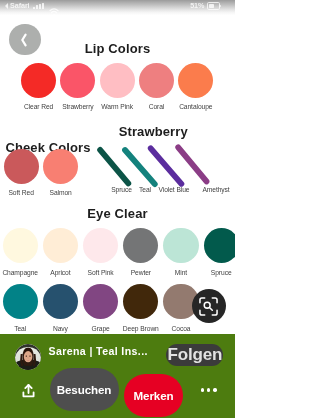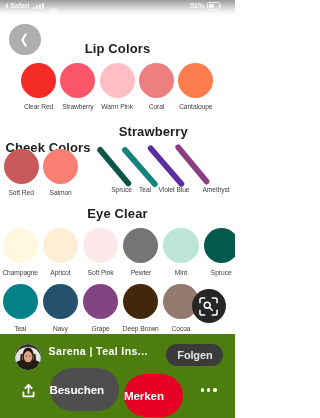--- a/index.html
+++ b/index.html
@@ -53,7 +53,7 @@
   .usub{position:absolute;left:48.5px;top:23.6px;font-size:5.6px;color:#3d3d3d;line-height:6px;white-space:nowrap;letter-spacing:.1px;}
   .follow{position:absolute;left:166.4px;top:10.7px;width:57px;height:21.5px;border-radius:11px;background:#3b3b3b;
      display:flex;align-items:center;justify-content:center;}
-  .follow span{font-size:11px;font-weight:700;color:#e2e2e2;letter-spacing:-.15px;}
+  .follow span{font-size:17px;font-weight:700;color:#e2e2e2;letter-spacing:-.15px;}
 
   .actions{position:absolute;left:0;top:0;width:235px;height:84.5px;}
   .share{position:absolute;left:21.5px;top:50px;width:12.5px;height:13.5px;}

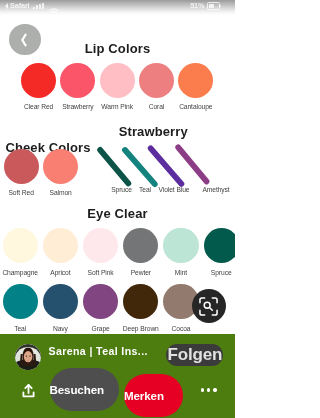--- a/index.html
+++ b/index.html
@@ -57,7 +57,7 @@
 
   .actions{position:absolute;left:0;top:0;width:235px;height:84.5px;}
   .share{position:absolute;left:21.5px;top:50px;width:12.5px;height:13.5px;}
-  .pill{position:absolute;border-radius:22px;display:flex;align-items:center;justify-content:flex-start;}
+  .pill{position:absolute;border-radius:22px;display:flex;align-items:center;justify-content:center;}
   .pill span{font-size:11.6px;font-weight:700;color:#fff;letter-spacing:-.12px;}
   .dots{position:absolute;display:flex;gap:3px;align-items:center;}
   .dots i{width:3.4px;height:3.4px;border-radius:50%;background:#fff;display:block;}

